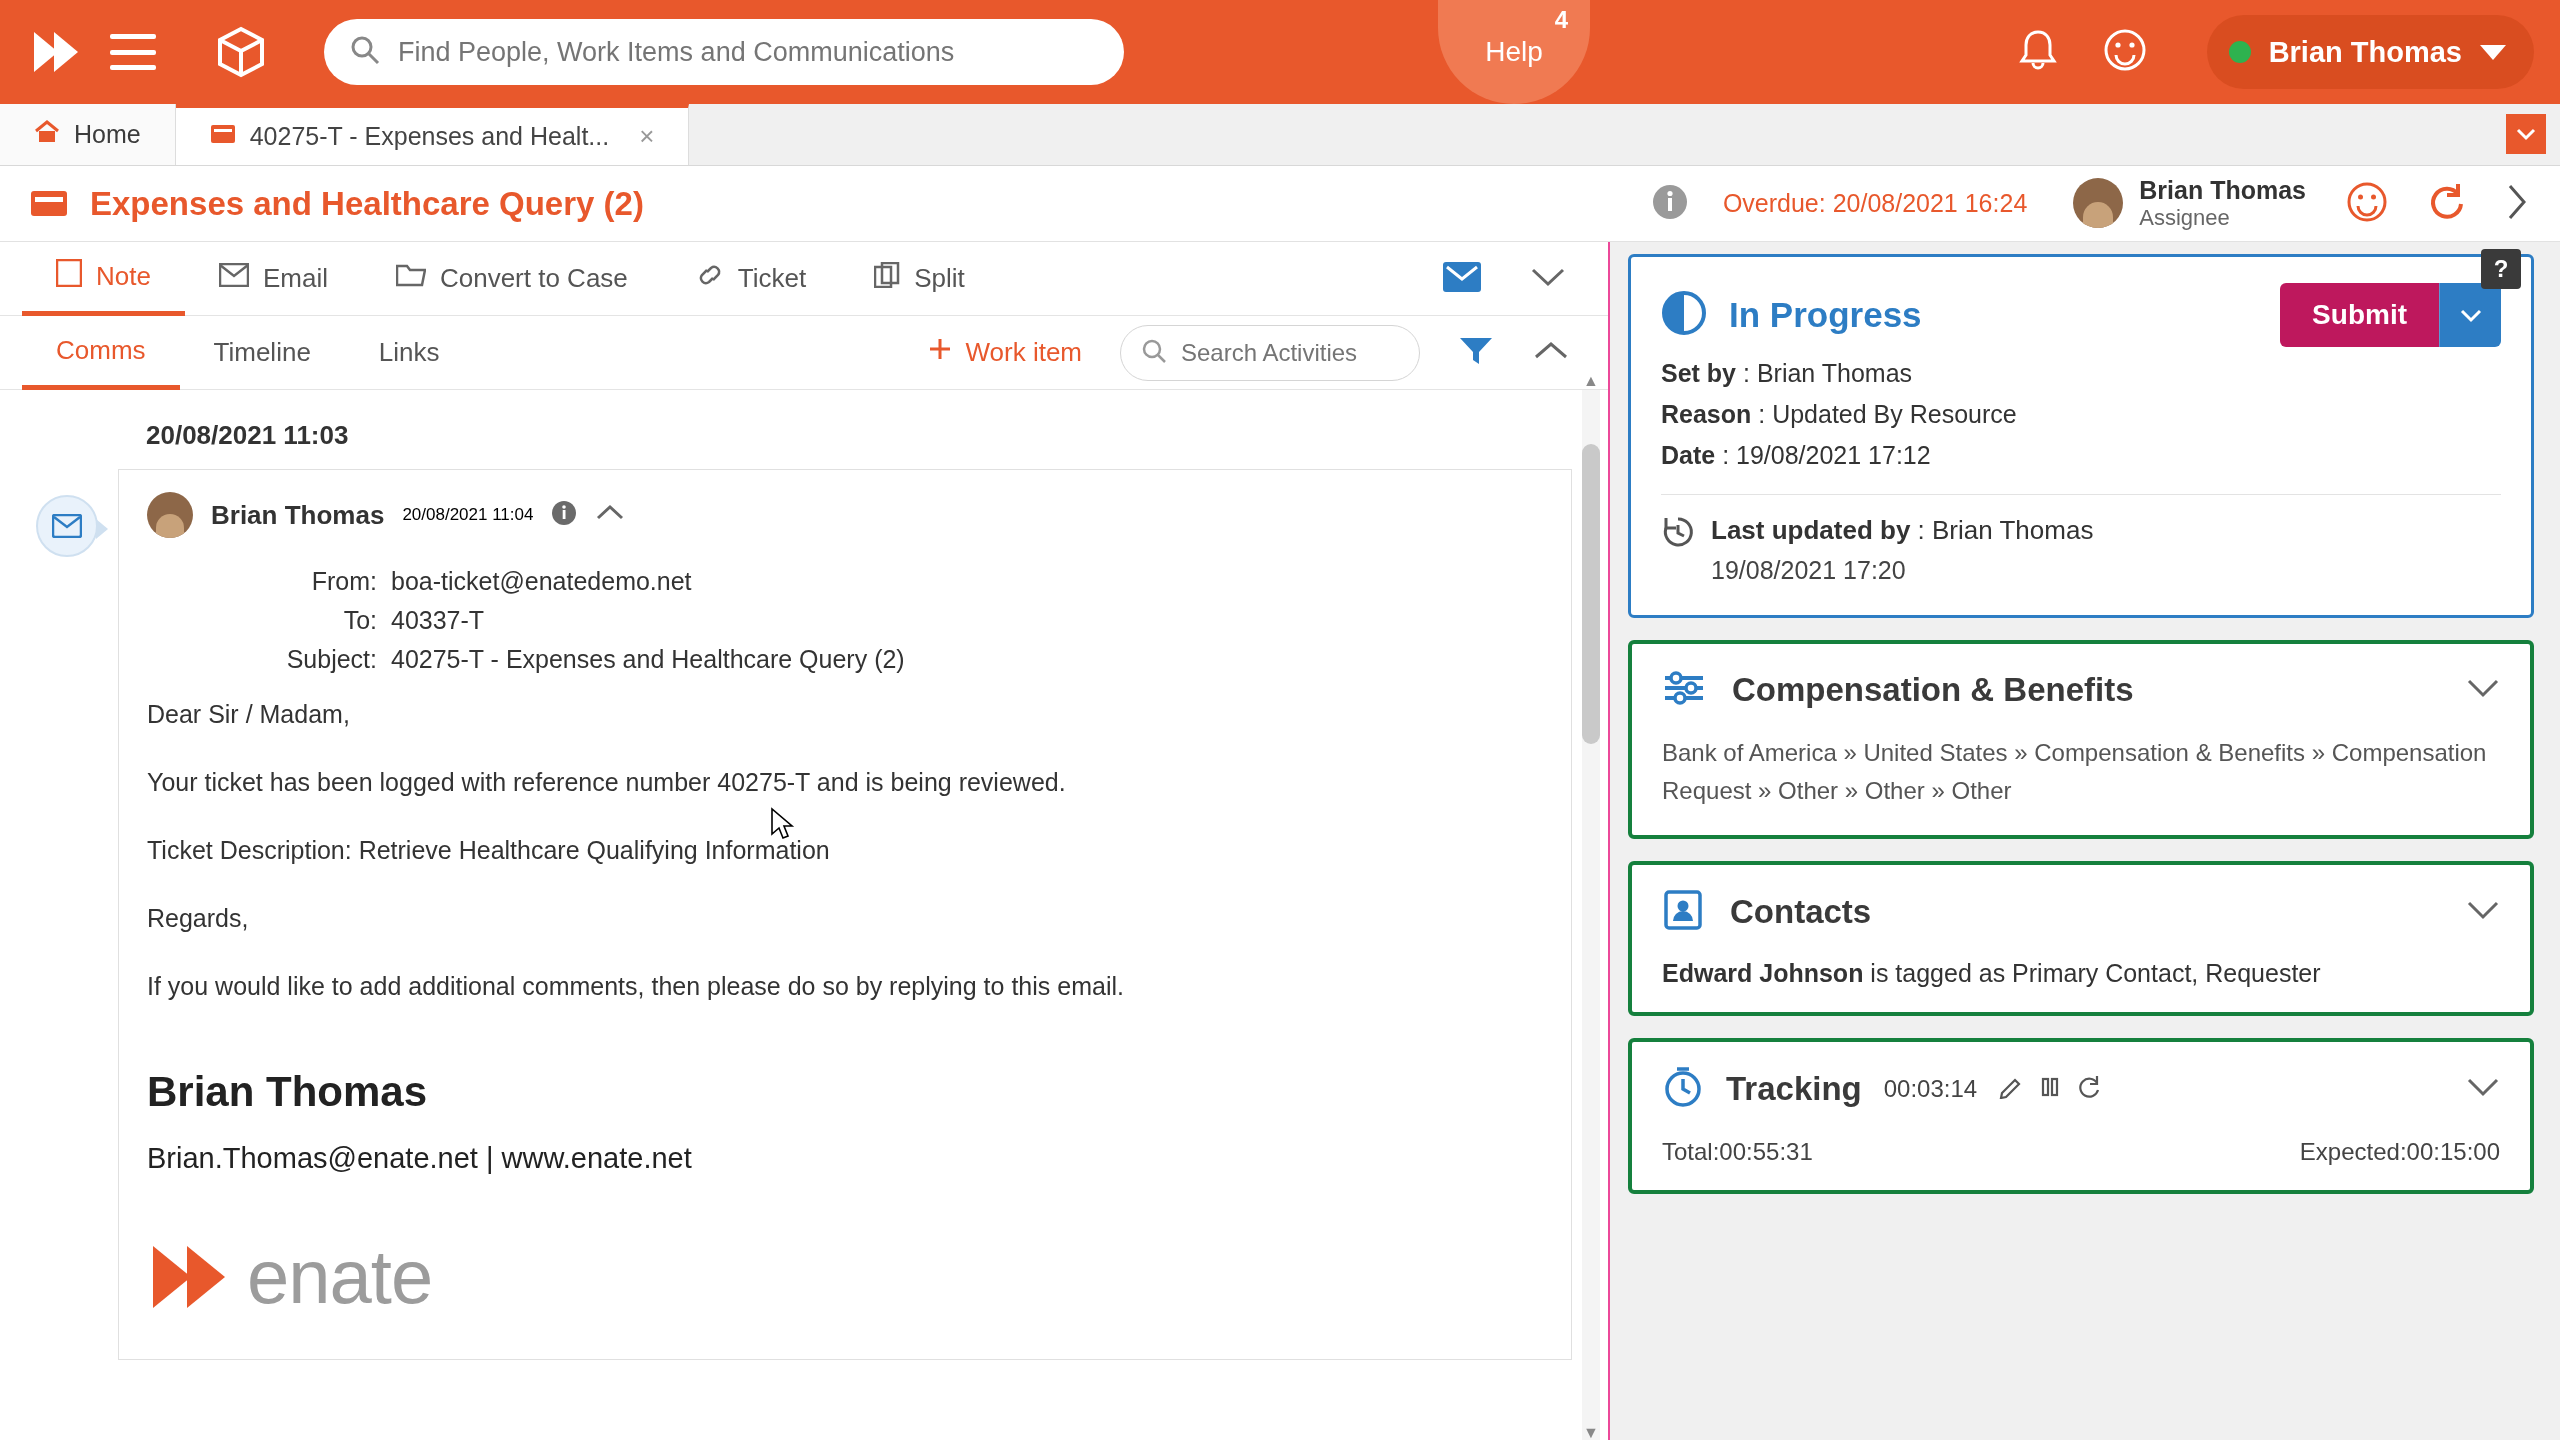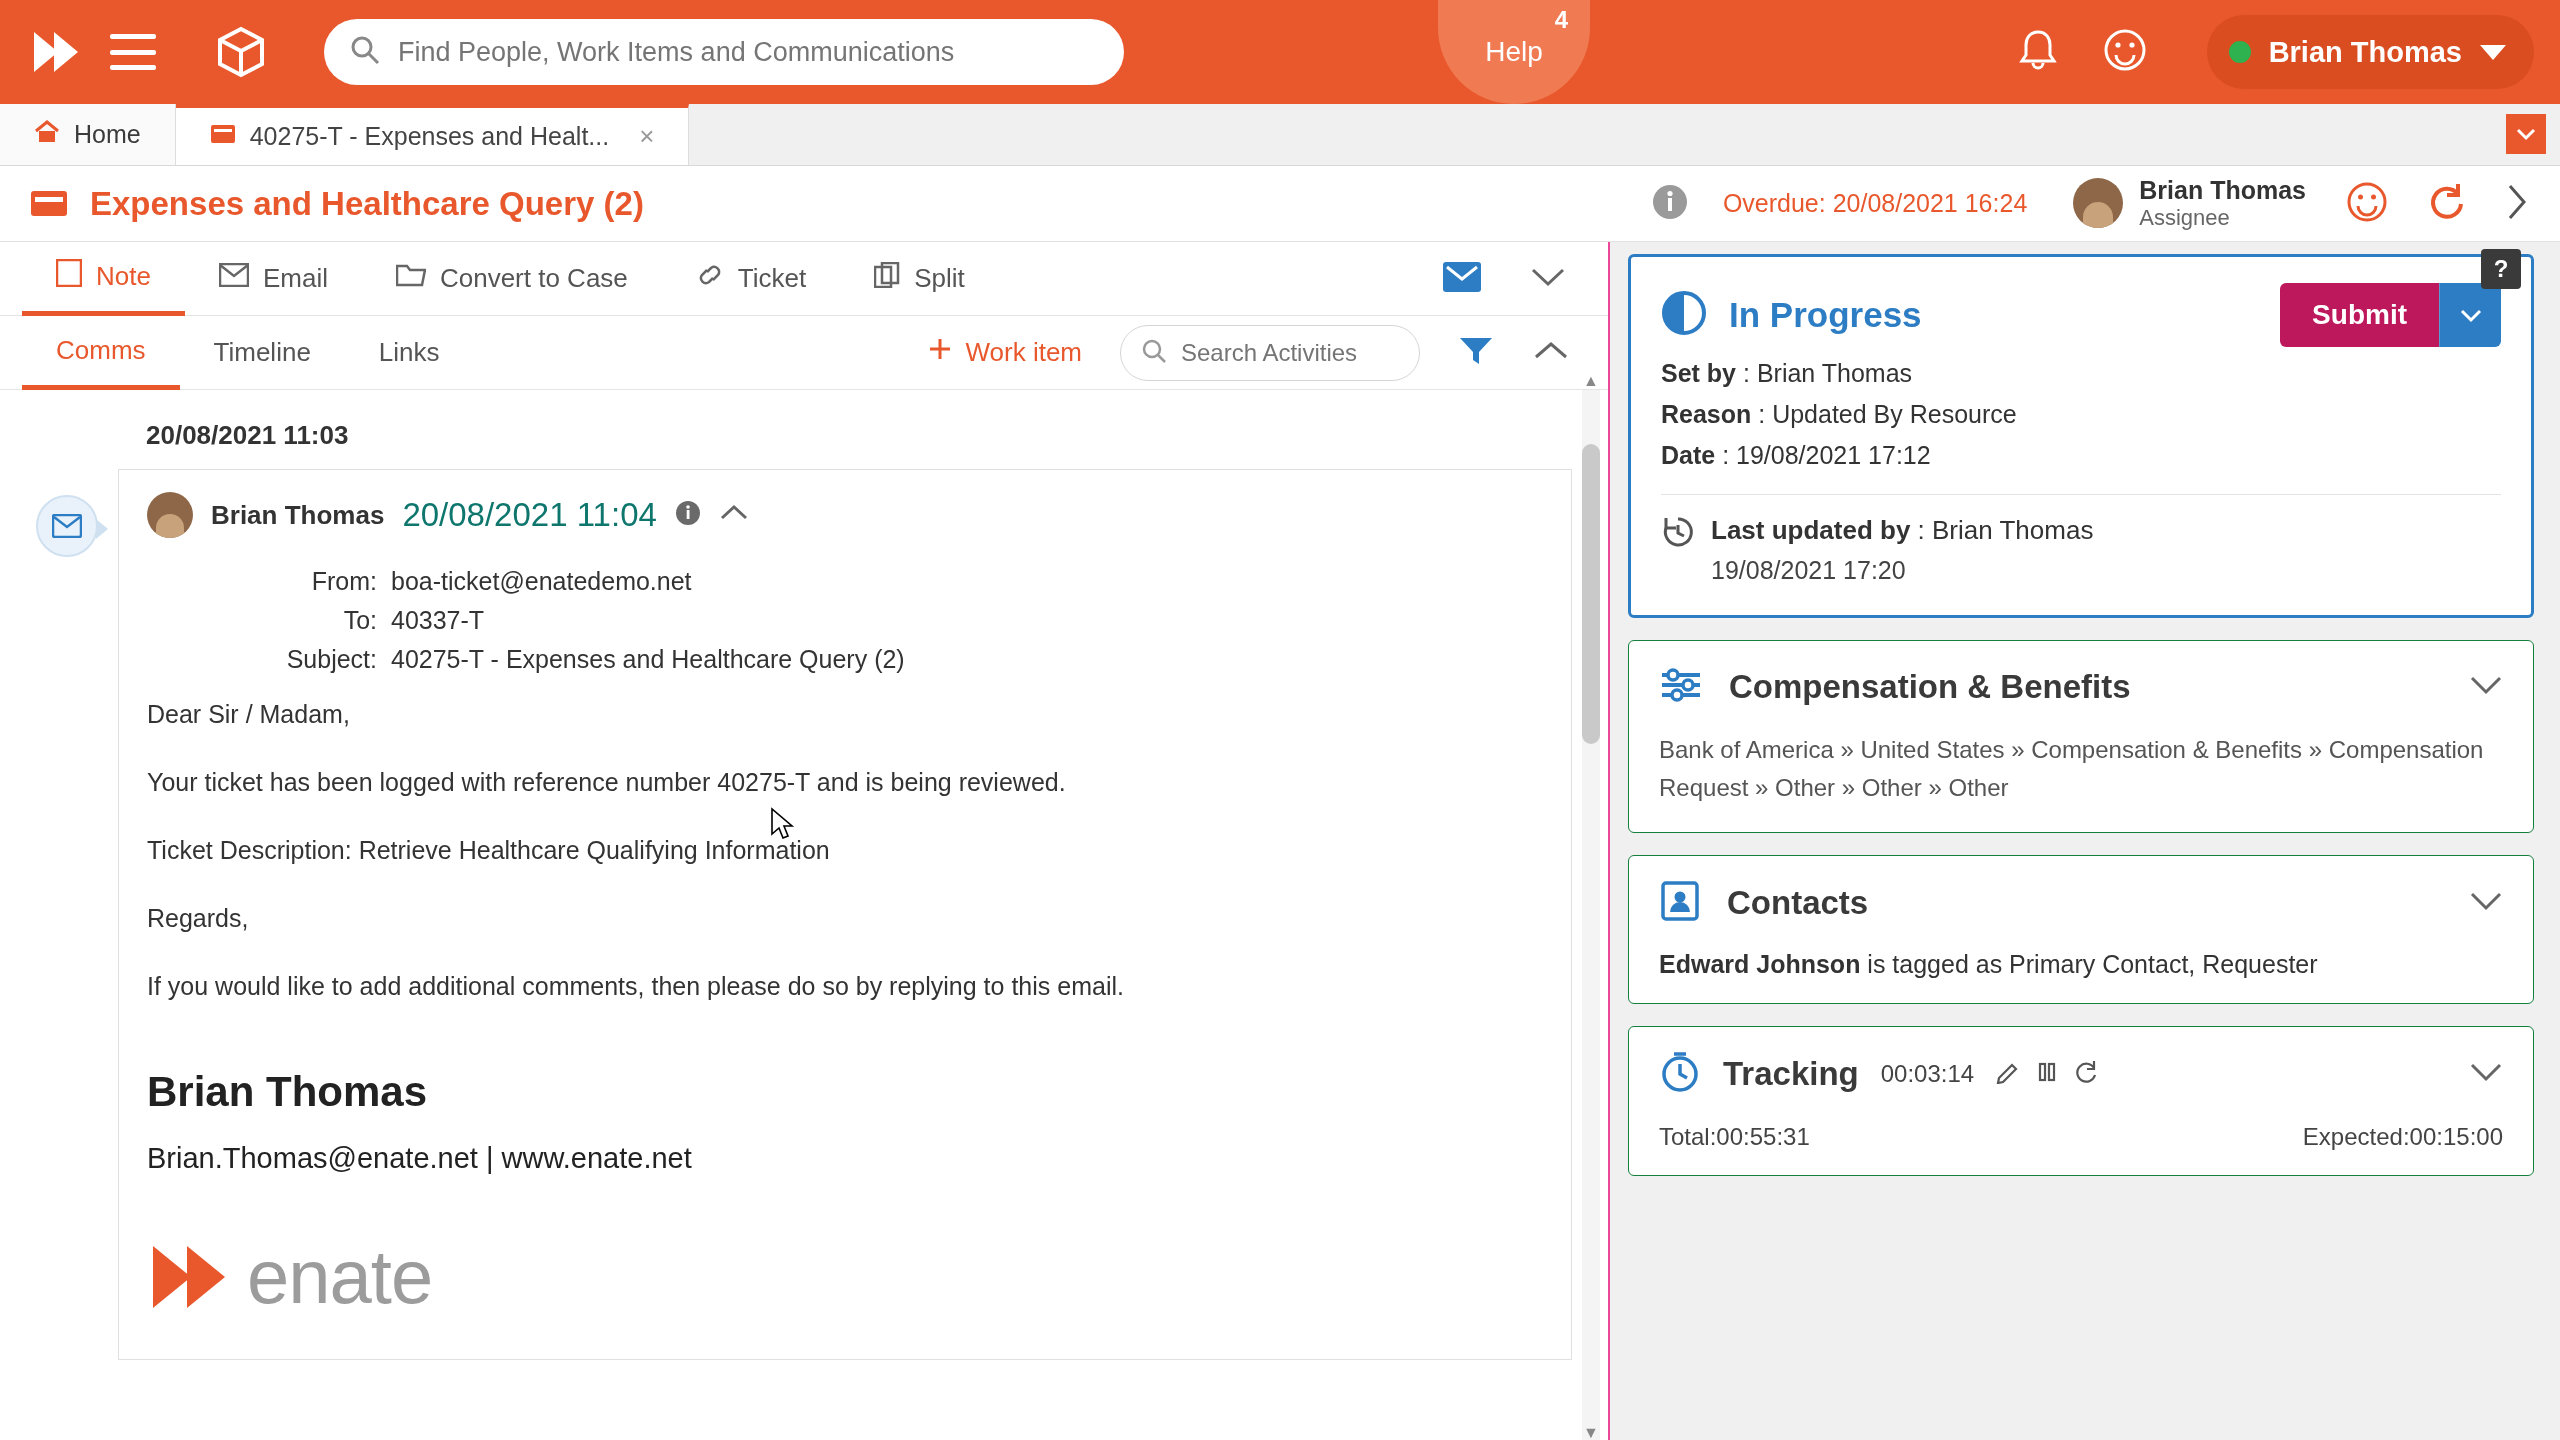--- a/index.html
+++ b/index.html
@@ -135,7 +135,7 @@
   .msg-avatar { width: 46px; height: 46px; border-radius: 50%; background:#8d6748; position:relative; overflow:hidden;}
   .msg-avatar::after { content:""; position:absolute; left:9px; top:22px; width:28px; height:28px; border-radius:50% 50% 0 0; background:#c8a27a;}
   .msg-name { font-size: 26px; font-weight: bold; color: #333; }
-  .msg-time { font-size: 33px; color: #0f766e; }
+  .msg-time { font-size: 17px; color: #000000; }
   .fields { margin: 24px 0 6px 104px; font-size: 25px; color: #333; line-height: 1.55; }
   .fields .lbl { display: inline-block; width: 126px; text-align: right; margin-right: 14px; color: #333; }
   .mbody { font-size: 25px; color: #333; line-height: 1.6; margin-top: 16px; }

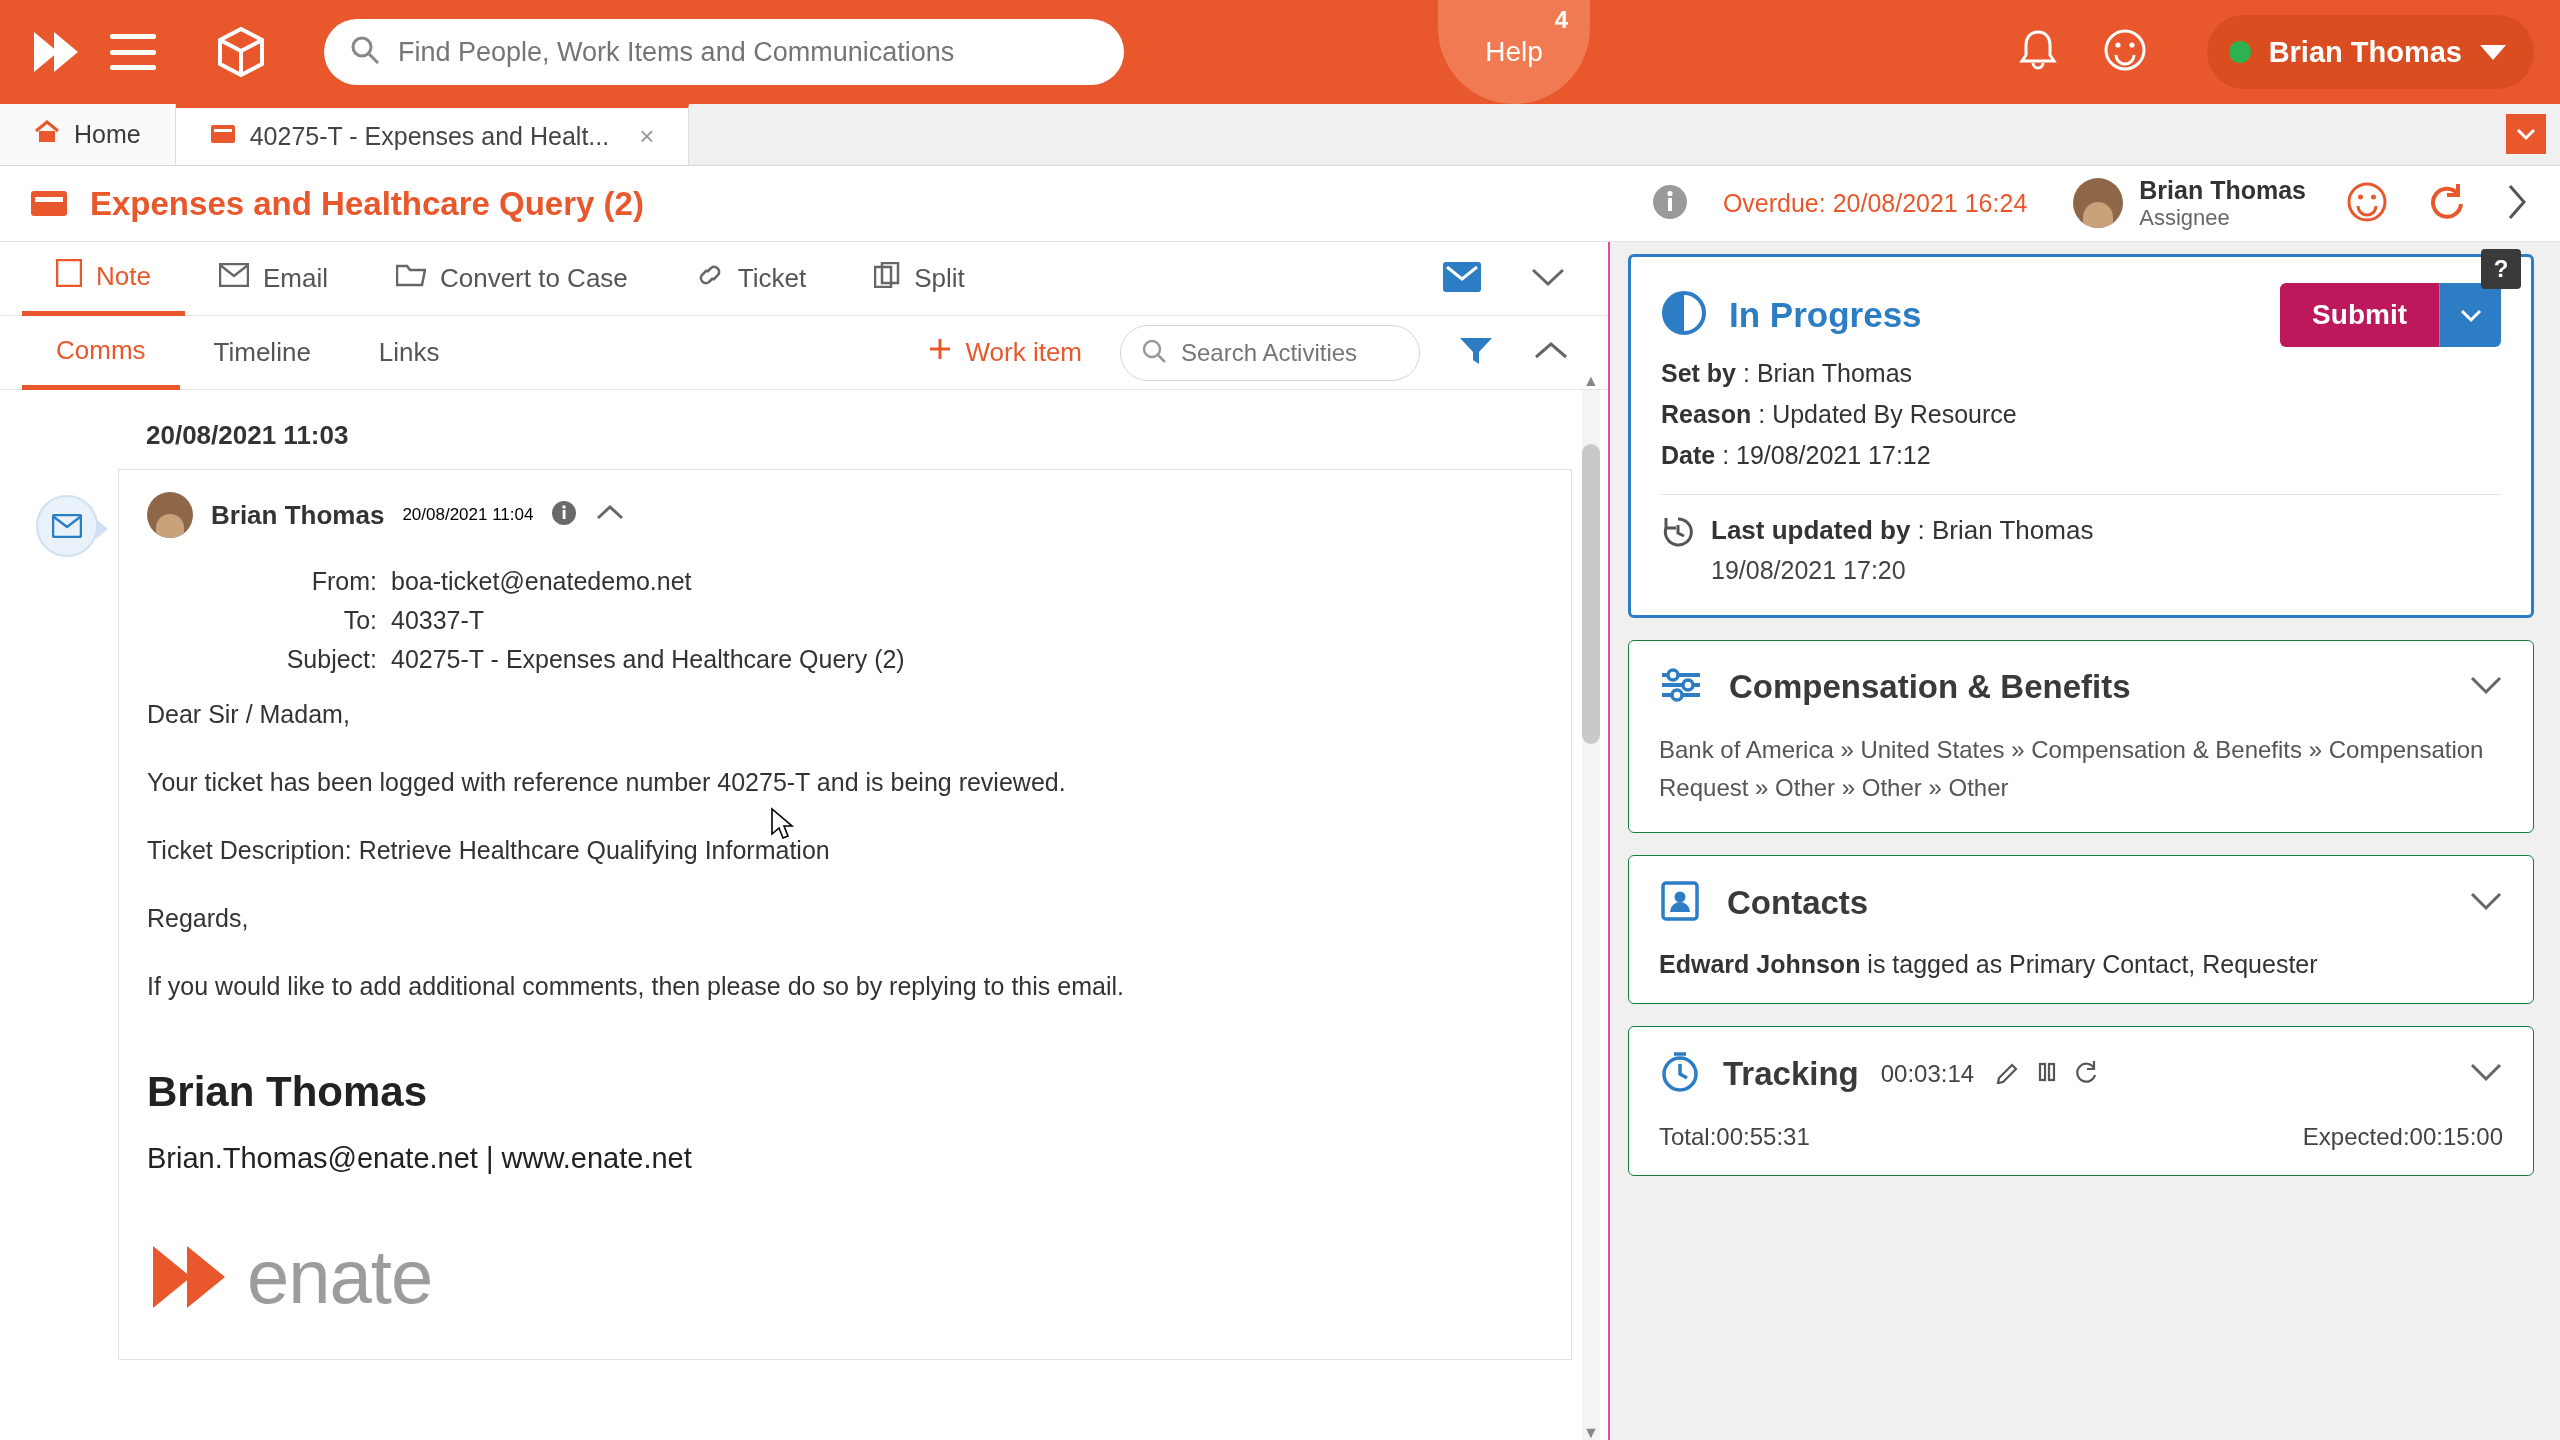--- a/index.html
+++ b/index.html
@@ -153,7 +153,7 @@
   .scroll-arrow { position: absolute; left: 0; width: 18px; text-align: center; color: #888; font-size: 16px; }
 
   
-  .card { background: #fff; border: 1px solid #15803d; border-radius: 6px; margin-bottom: 22px; padding: 24px 30px; position: relative; }
+  .card { background: #fff; border: 4px solid #15803d; border-radius: 6px; margin-bottom: 22px; padding: 24px 30px; position: relative; }
   .card.status { border: 3px solid #2d7dc4; padding: 26px 30px 30px 30px; }
   .q-badge {
     position: absolute; top: -8px; right: 10px; width: 40px; height: 40px; background: #3a3a3a; color: #fff;

